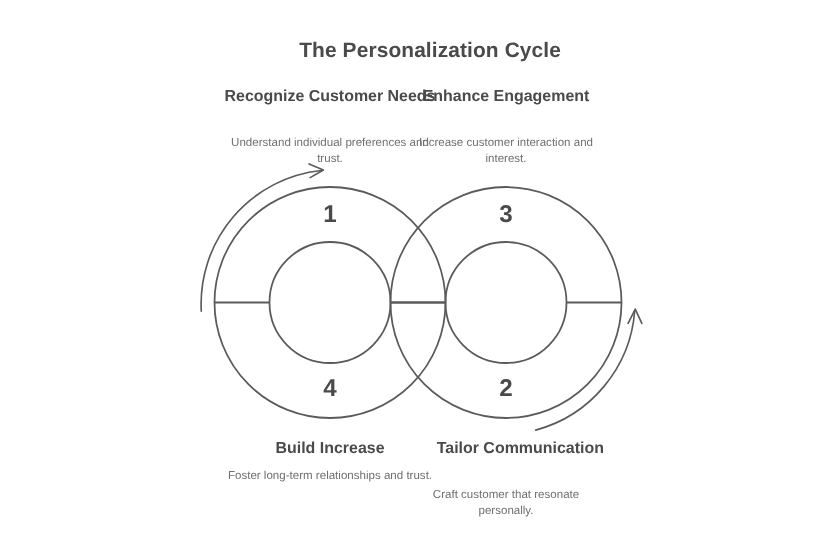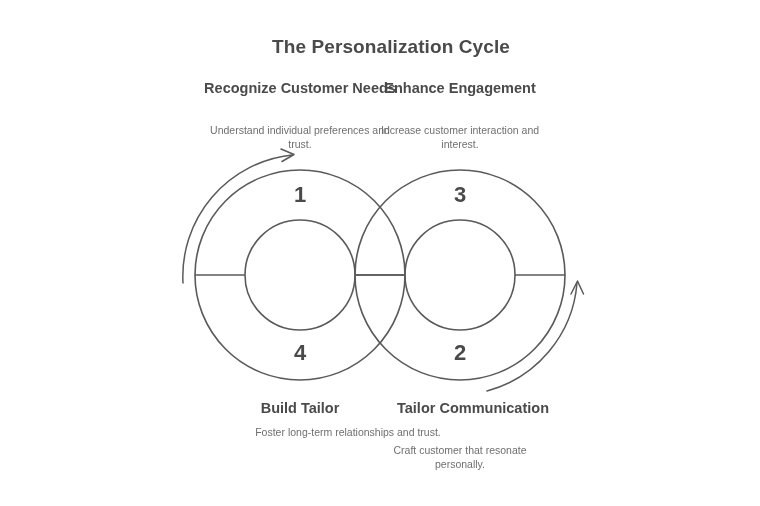--- a/index.html
+++ b/index.html
@@ -87,7 +87,7 @@
   <div class="node-label" id="lbl-3">Enhance Engagement</div>
   <div class="node-desc" id="desc-3">Increase customer interaction and interest.</div>
 
-  <div class="node-label" id="lbl-4">Build Tailor</div>
+  <div class="node-label" id="lbl-4">Build Increase</div>
   <div class="node-desc" id="desc-4">Foster long-term relationships and trust.</div>
 
   <div class="node-label" id="lbl-2">Tailor Communication</div>

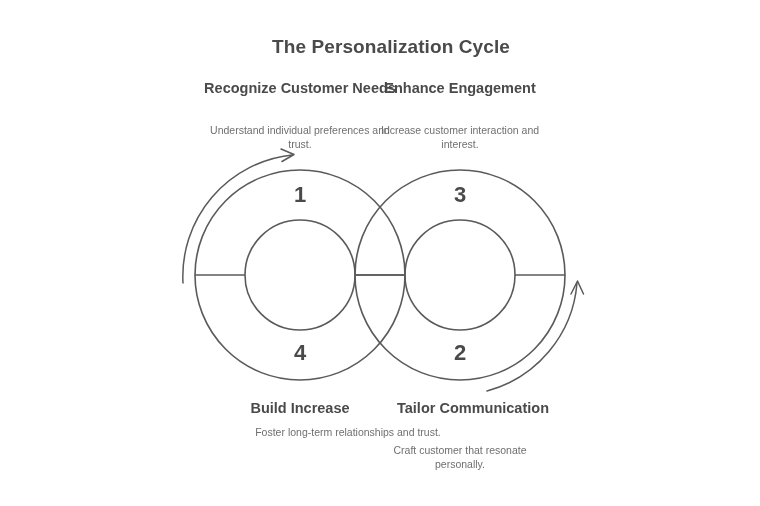--- a/index.html
+++ b/index.html
@@ -55,7 +55,7 @@
   #desc-3{ left: 370px; top: 124px; width: 180px; }
 
   #lbl-4 { left: 200px; top: 399px; width: 200px; }
-  #desc-4{ left: 200px; top: 426px; width: 200px; margin-left: 48px; }
+  #desc-4{ left: 200px; top: 426px; width: 200px; }
 
   #lbl-2 { left: 393px; top: 399px; width: 160px; }
   #desc-2{ left: 370px; top: 444px; width: 180px; }

